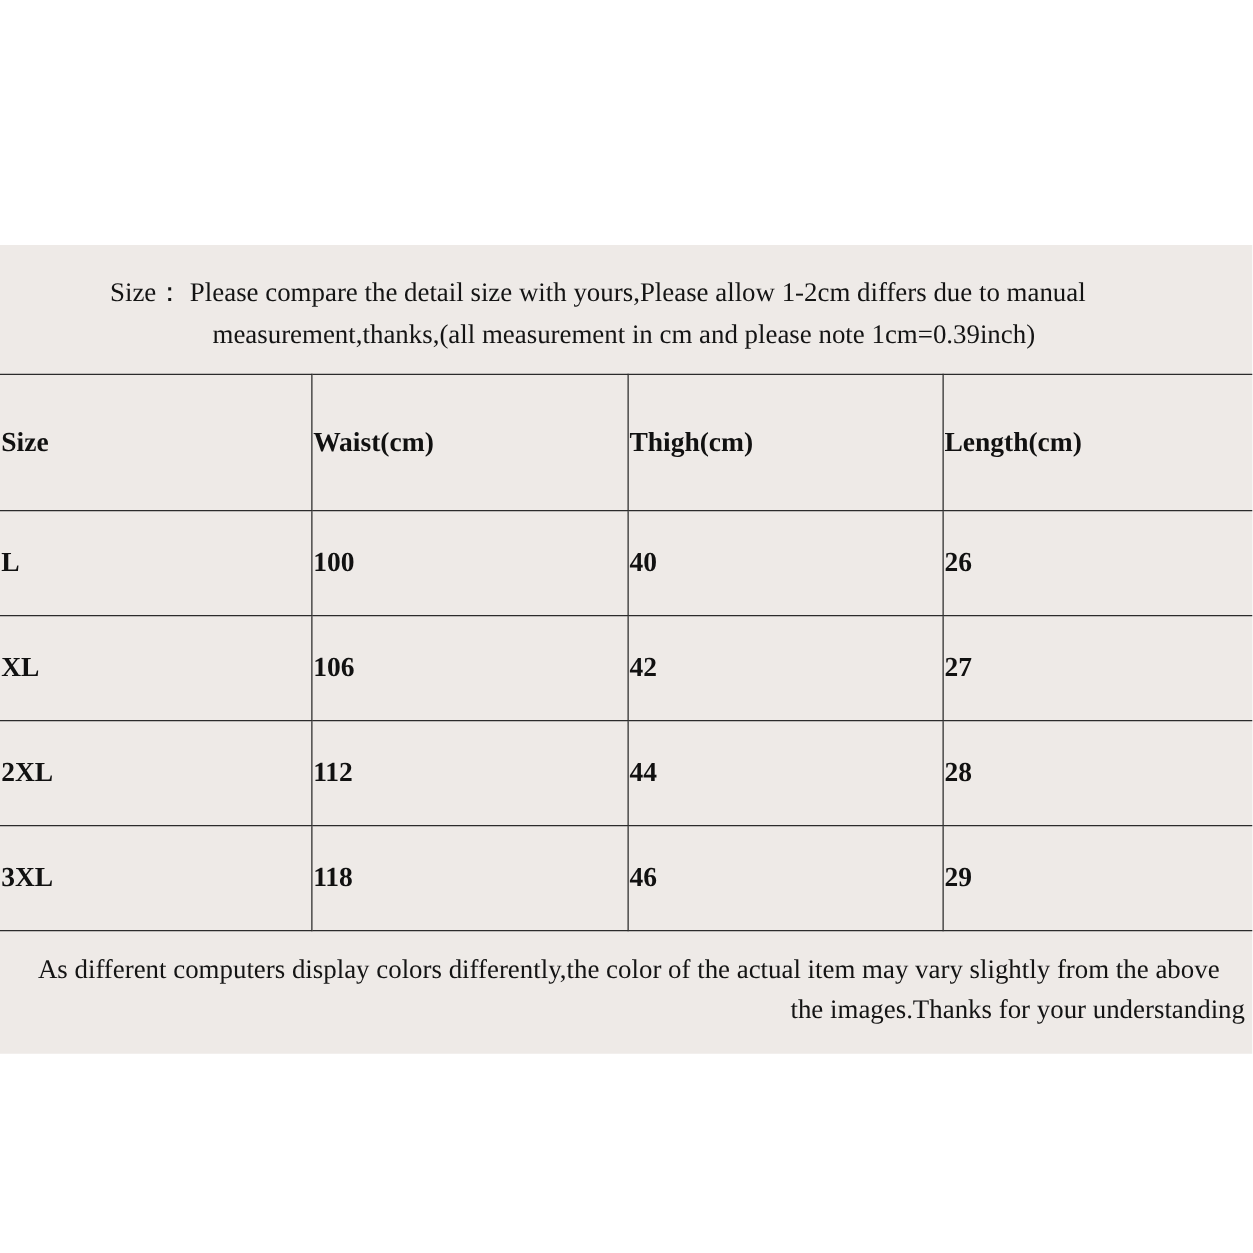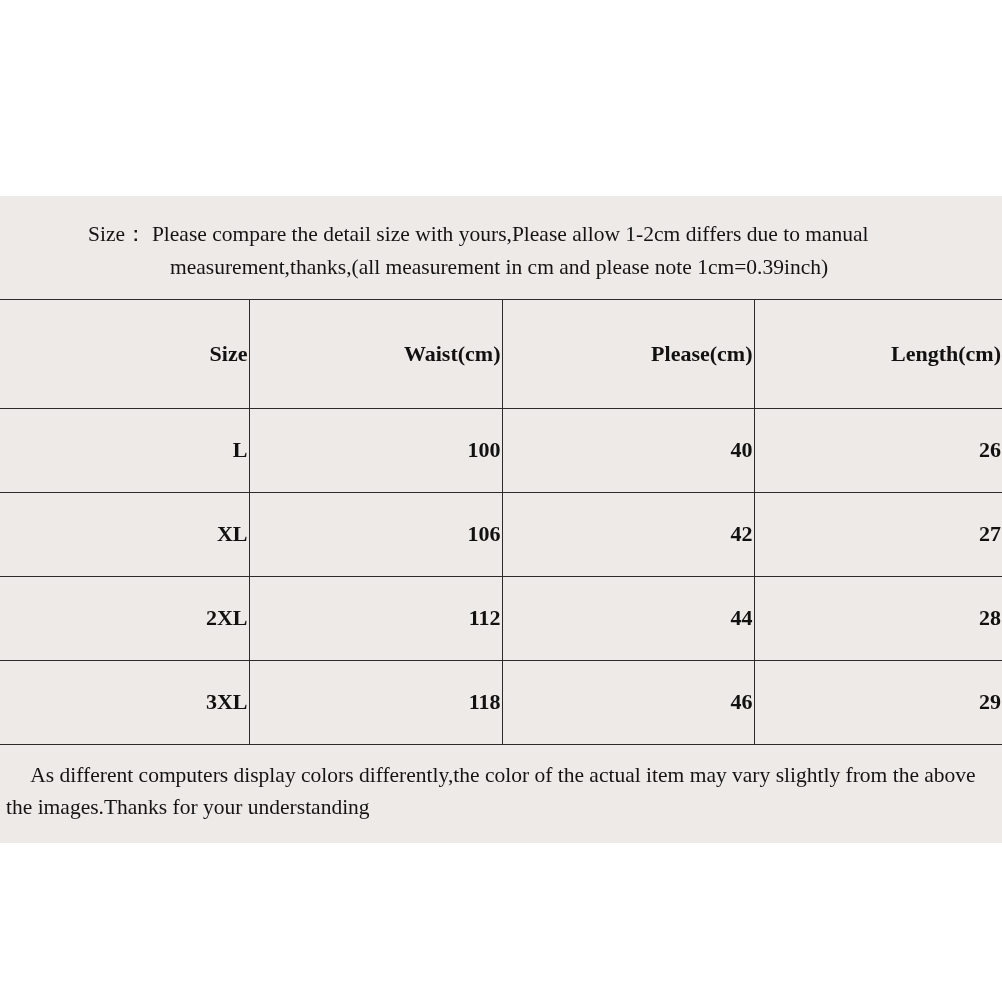--- a/index.html
+++ b/index.html
@@ -50,7 +50,7 @@
   table.size-table td,
   table.size-table th {
     border: 1.5px solid #2b2b2b;
-    text-align: right;
+    text-align: left;
     vertical-align: middle;
     font-family: "Liberation Serif", serif;
     color: #111111;

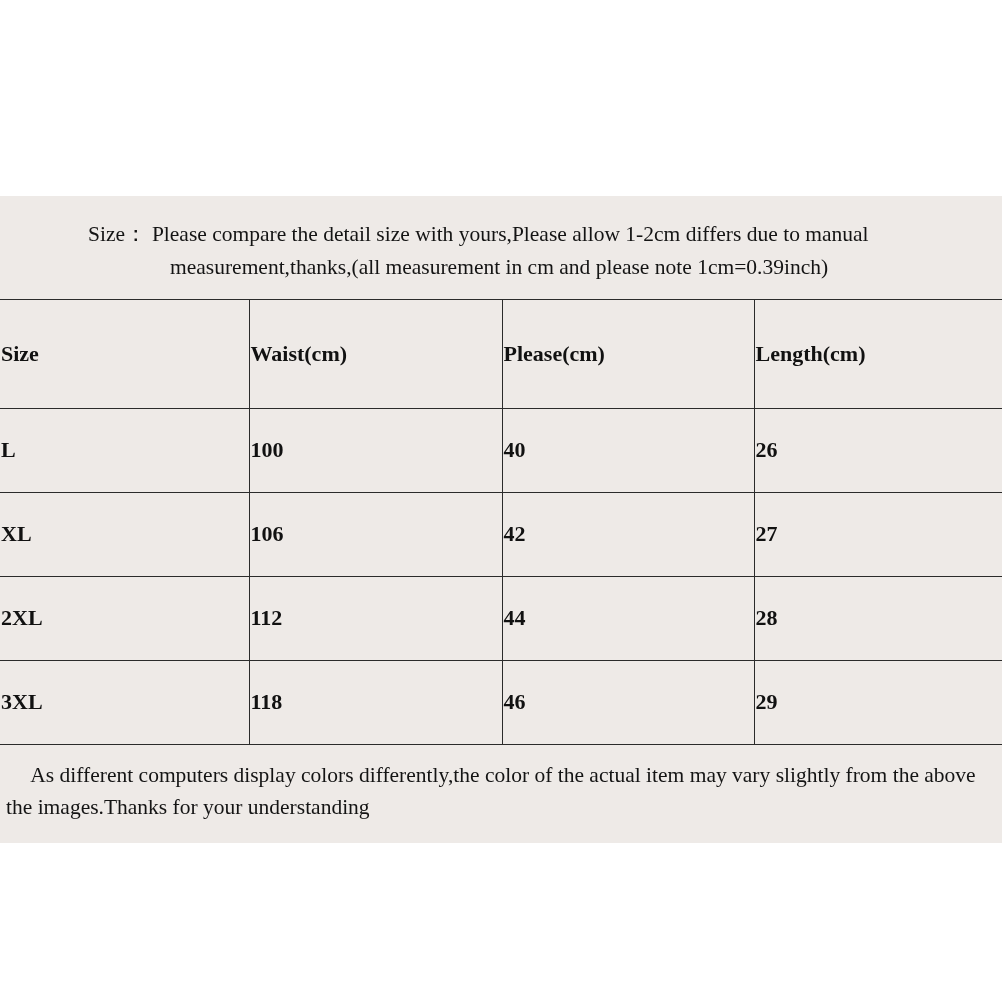--- a/index.html
+++ b/index.html
@@ -111,7 +111,7 @@
         <tr>
           <th>Size</th>
           <th>Waist(cm)</th>
-          <th>Please(cm)</th>
+          <th>Thigh(cm)</th>
           <th>Length(cm)</th>
         </tr>
       </thead>

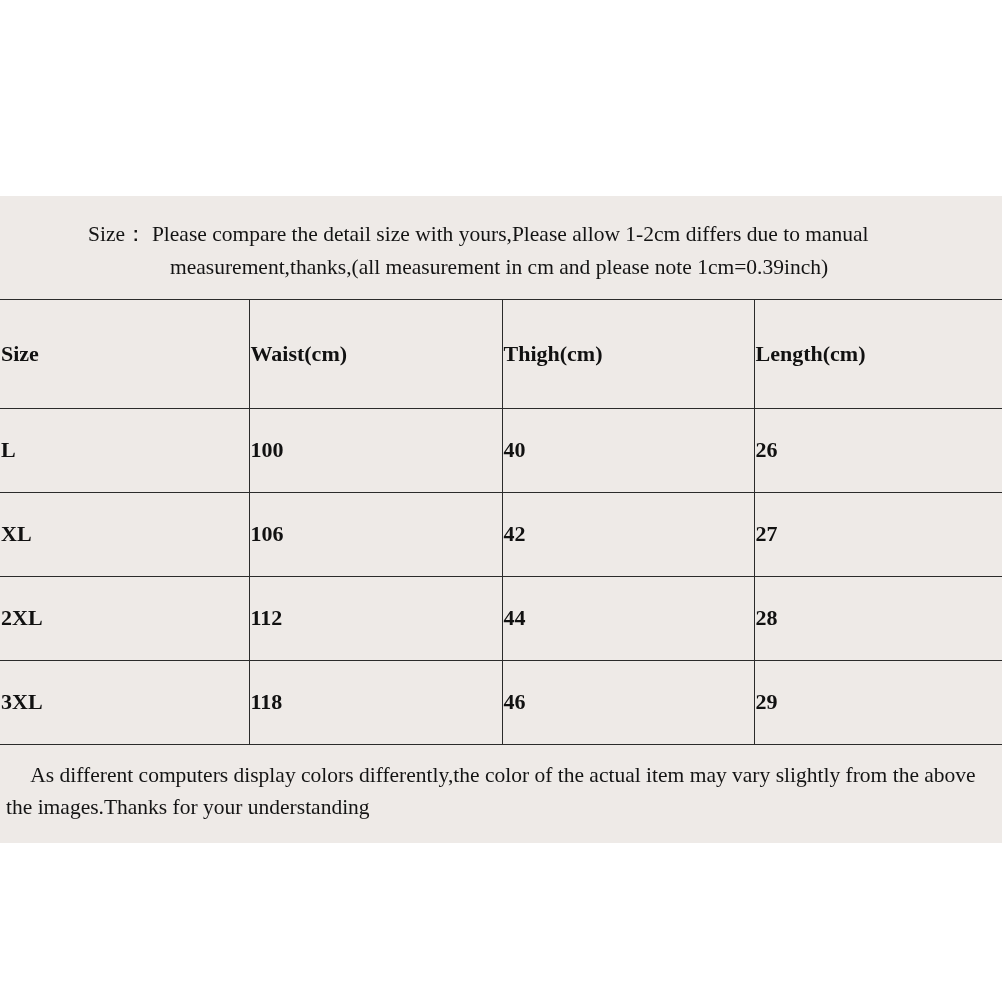--- a/index.html
+++ b/index.html
@@ -86,7 +86,7 @@
     padding-left: 4px;
   }
   .note-bottom .nb-line2 {
-    text-align: left;
+    text-align: right;
   }
 </style>
 </head>

